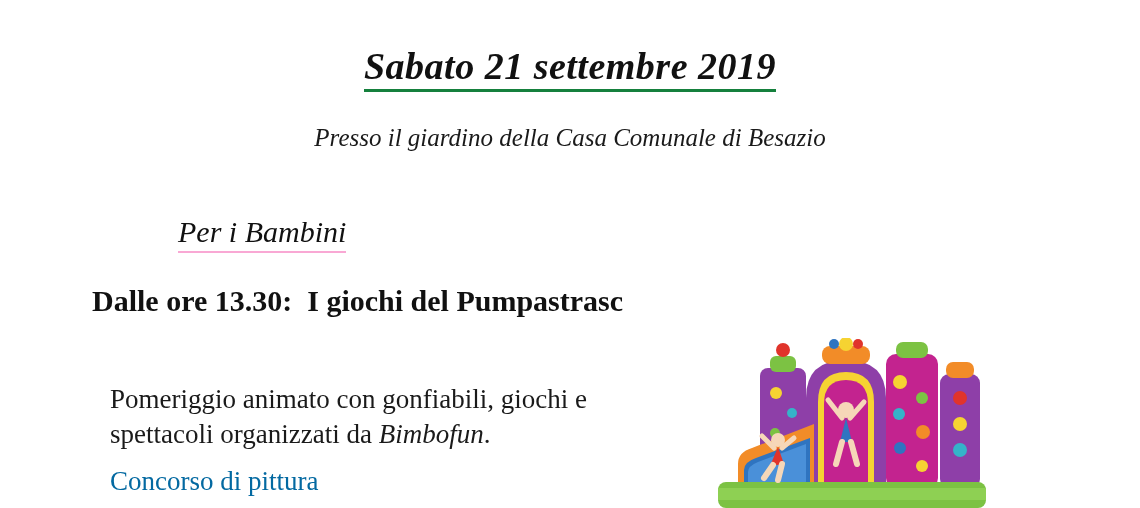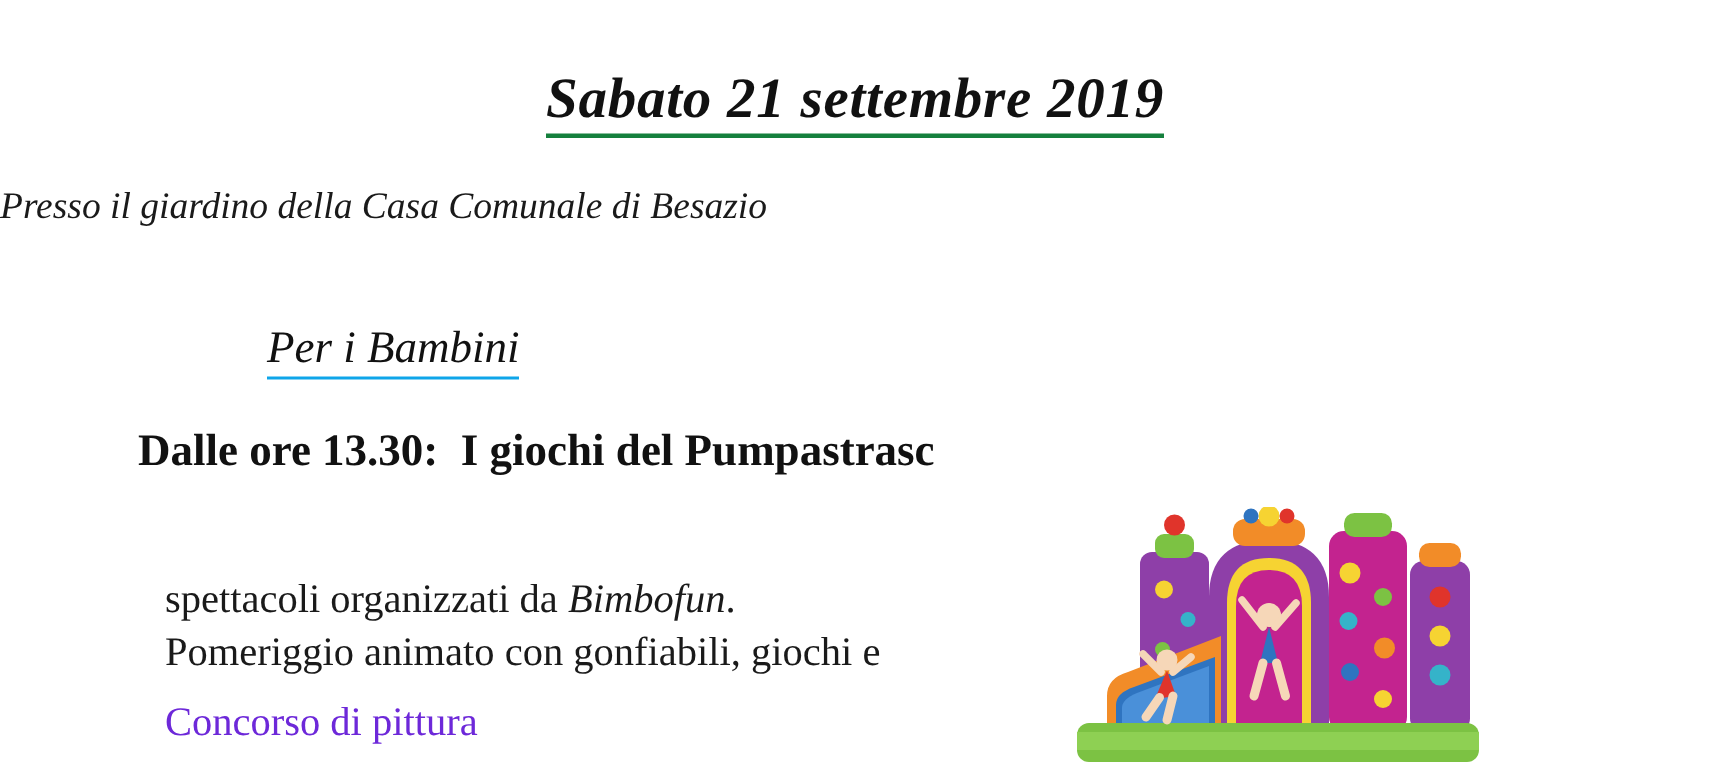--- a/index.html
+++ b/index.html
@@ -45,7 +45,7 @@
     top: 124px;
     left: 0;
     width: 1140px;
-    text-align: left;
+    text-align: center;
     font-family: "Liberation Serif", serif;
     font-style: italic;
     font-size: 25px;

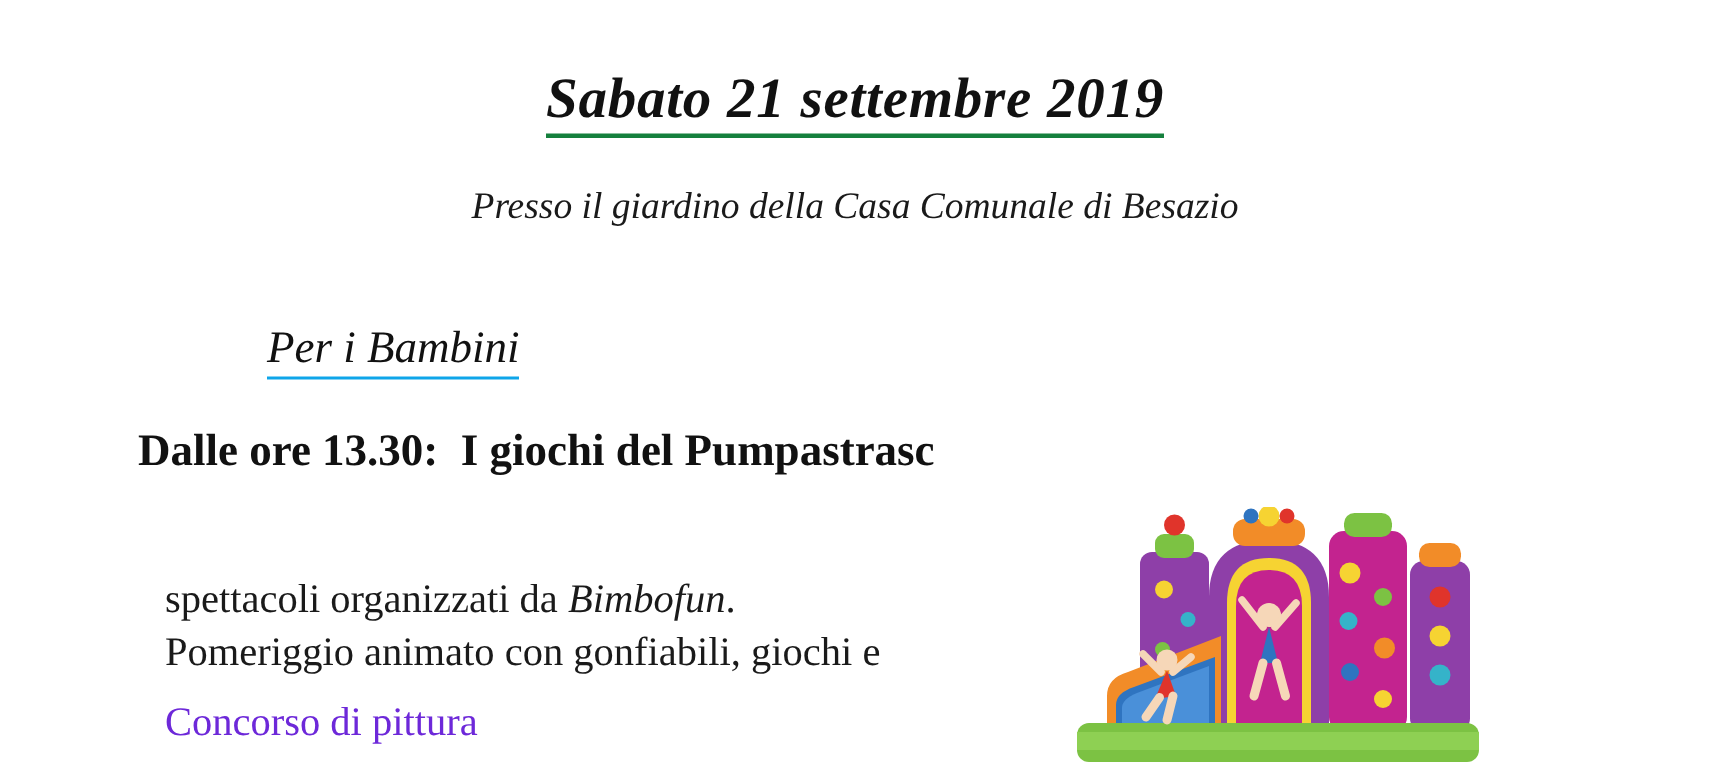--- a/index.html
+++ b/index.html
@@ -62,7 +62,7 @@
     color: #111111;
   }
   .section-title span.u {
-    border-bottom: 2px solid #0ea5e9;
+    border-bottom: 2px solid #f9a8d4;
     padding-bottom: 3px;
   }
 

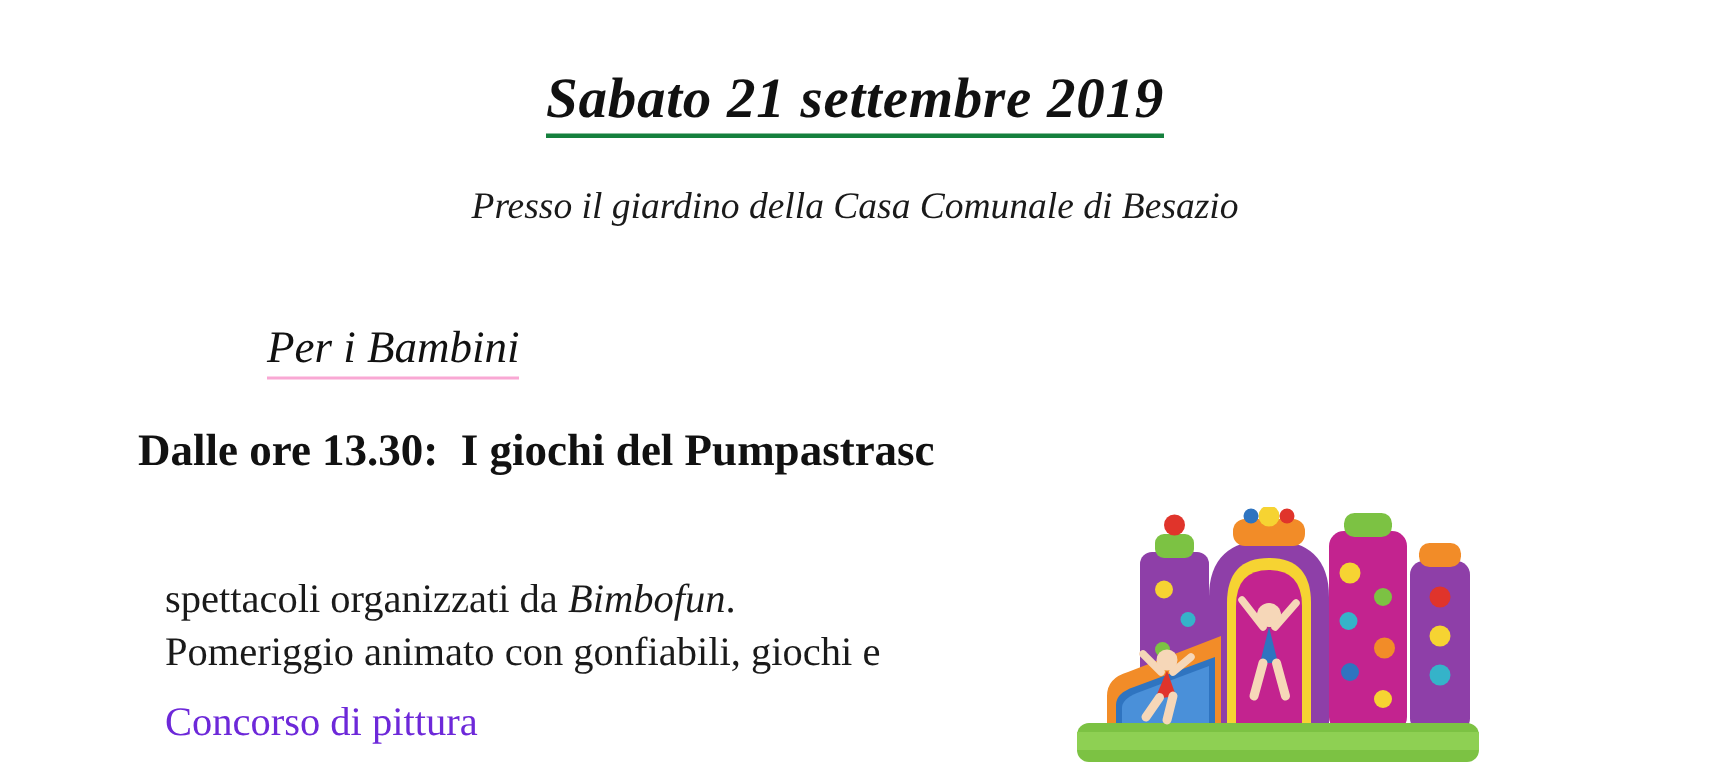--- a/index.html
+++ b/index.html
@@ -124,8 +124,8 @@
   <div class="time-heading">Dalle ore 13.30:  I giochi del Pumpastrasc</div>
 
   <div class="body-block">
+    <span class="ln">Pomeriggio animato con gonfiabili, giochi e</span>
     <span class="ln"><span>spettacoli organizzati da </span><em>Bimbofun</em><span>.</span></span>
-    <span class="ln">Pomeriggio animato con gonfiabili, giochi e</span>
   </div>
 
   <div class="concorso">Concorso di pittura</div>

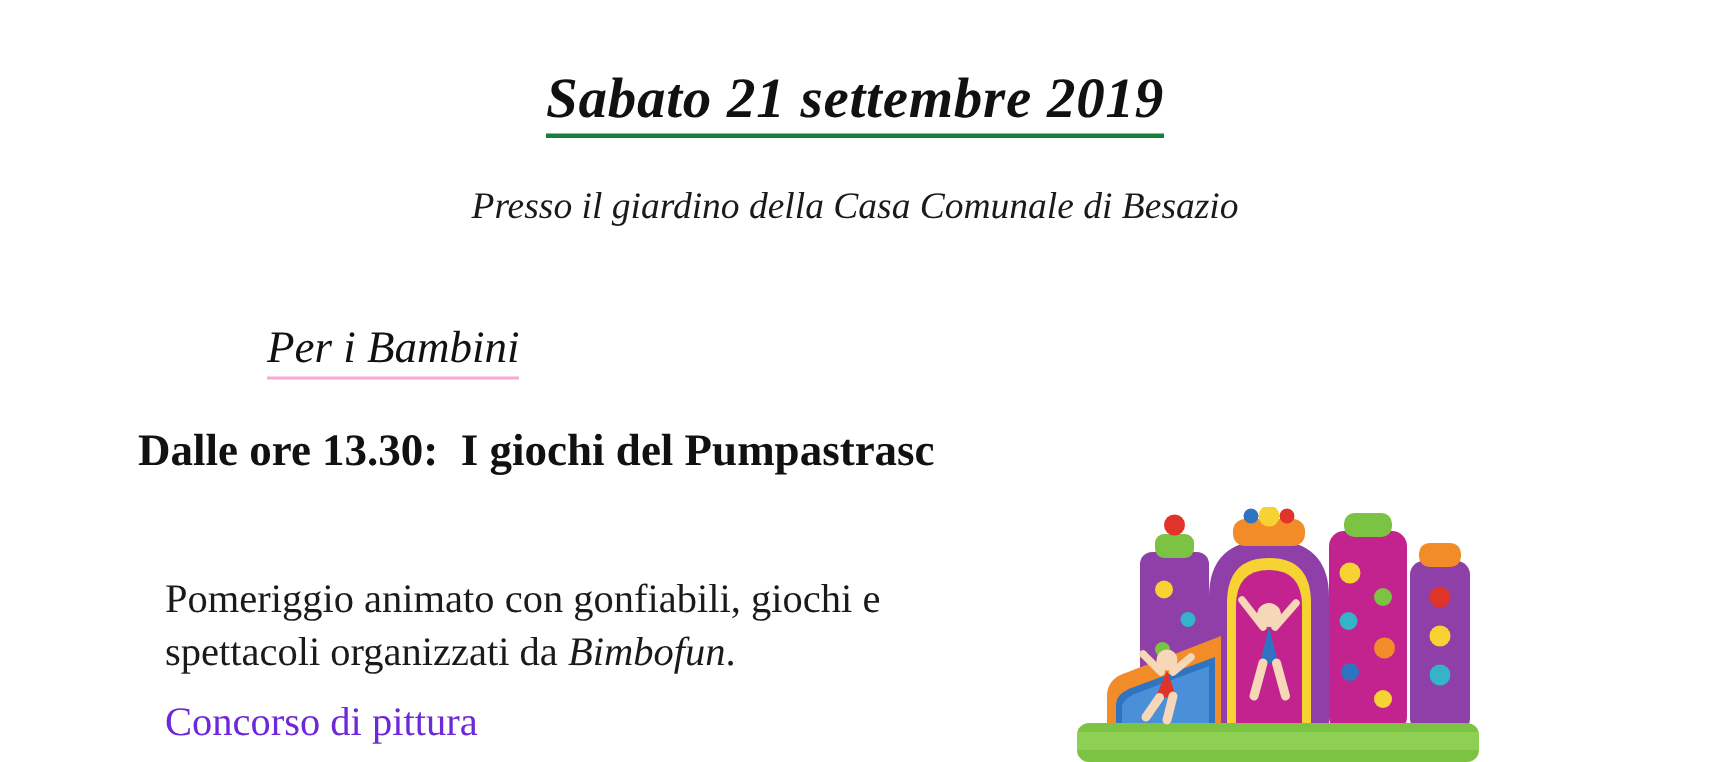--- a/index.html
+++ b/index.html
@@ -96,7 +96,7 @@
     left: 110px;
     font-family: "Liberation Serif", serif;
     font-size: 27px;
-    color: #6d28d9;
+    color: #0369a1;
   }
 
   

